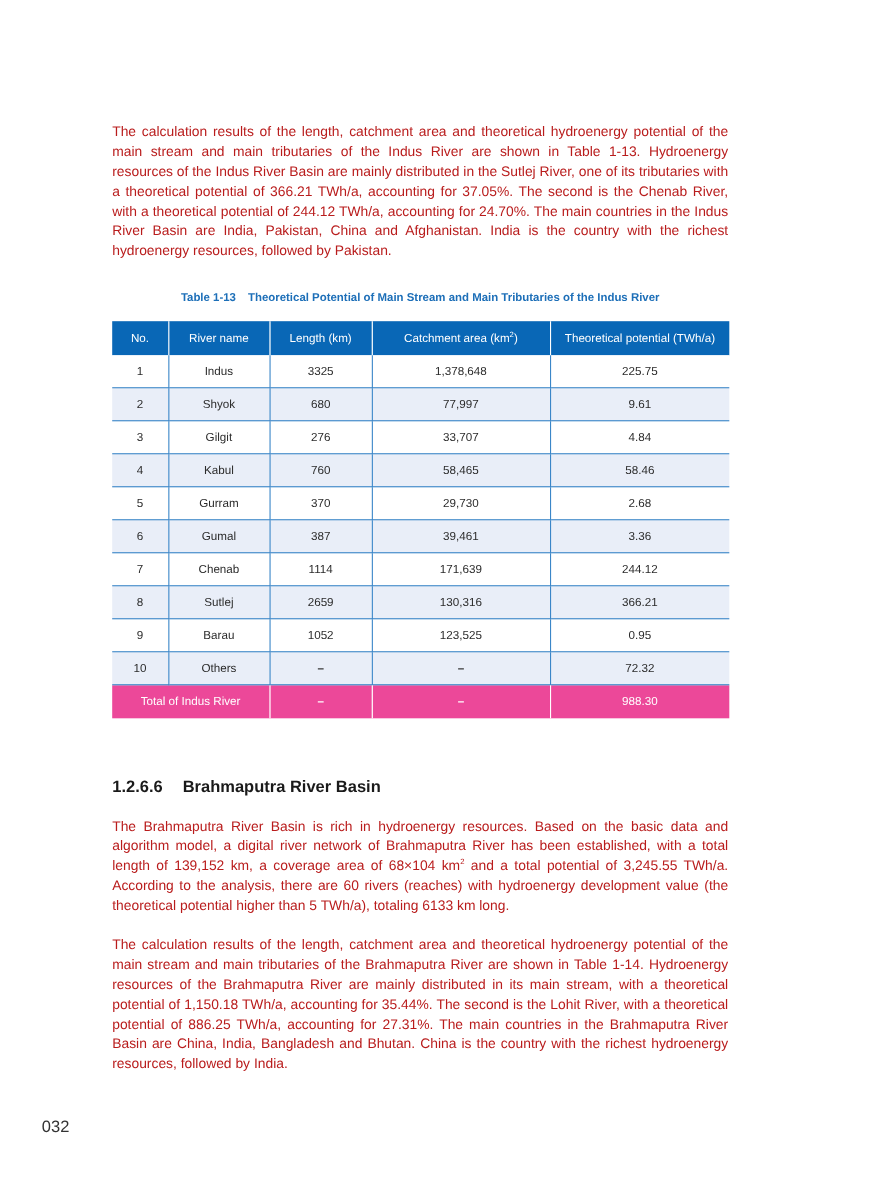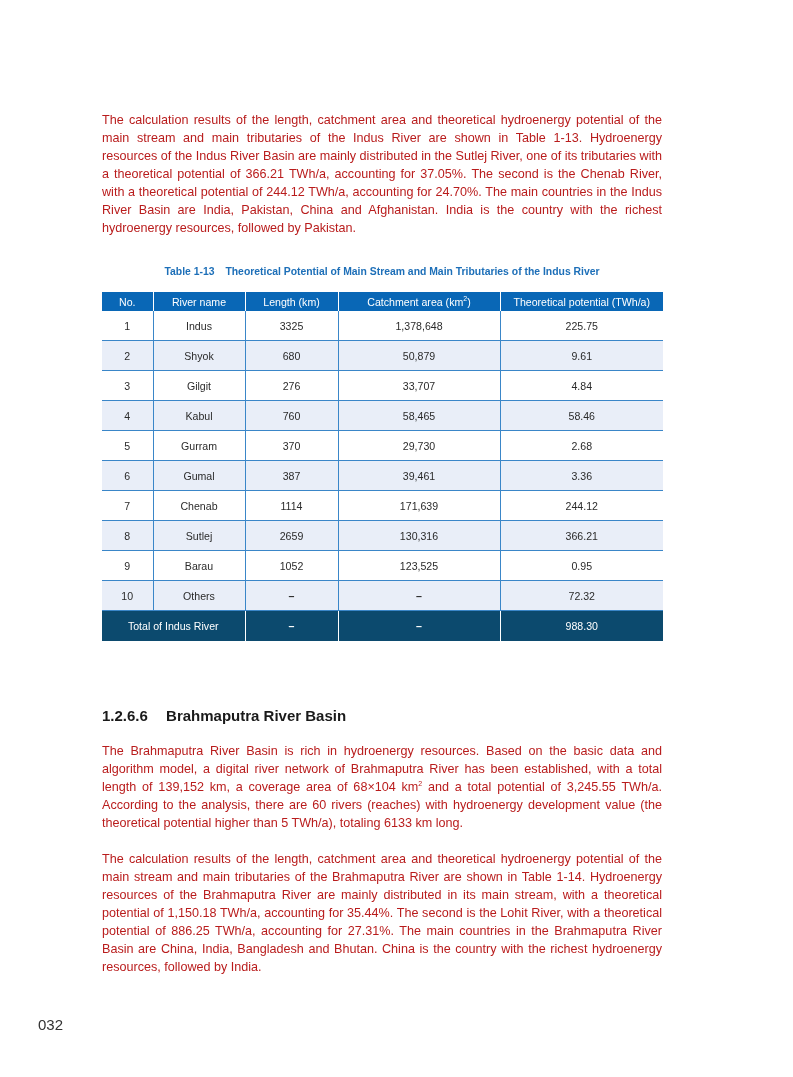--- a/index.html
+++ b/index.html
@@ -15,7 +15,7 @@
                border-collapse: collapse; font-size: 10.6px; color: #2b2b2b; table-layout: fixed; }
   table.data th, table.data td { text-align: center; height: 29px; padding: 0;
                border-left: 1px solid #3a86c8; border-right: 1px solid #3a86c8; }
-  table.data th { background: #0967b6; color: #ffffff; font-weight: normal; height: 19px;
+  table.data th { background: #0967b6; color: #ffffff; font-weight: normal; height: 31px;
                border-left: 1px solid #ffffff; border-right: 1px solid #ffffff; }
   table.data th:first-child { border-left: none; }
   table.data th:last-child { border-right: none; }

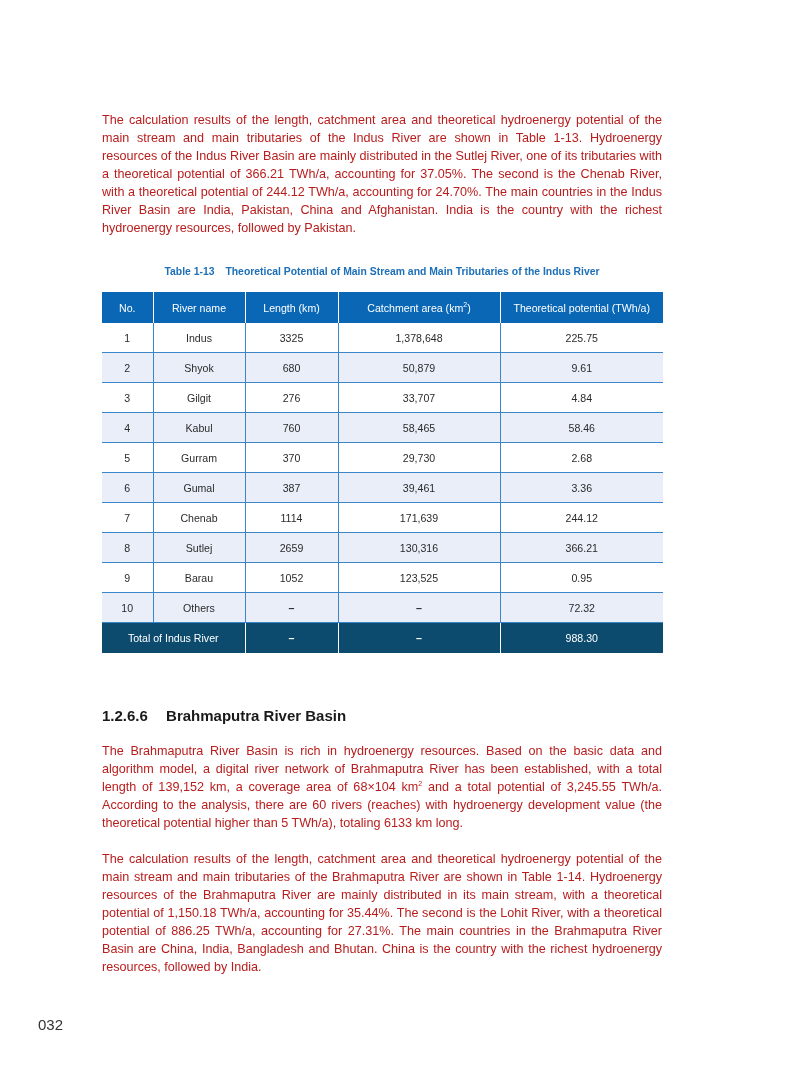--- a/index.html
+++ b/index.html
@@ -76,7 +76,7 @@
       <td>2</td>
       <td>Shyok</td>
       <td>680</td>
-      <td>50,879</td>
+      <td>77,997</td>
       <td>9.61</td>
     </tr>
     <tr>

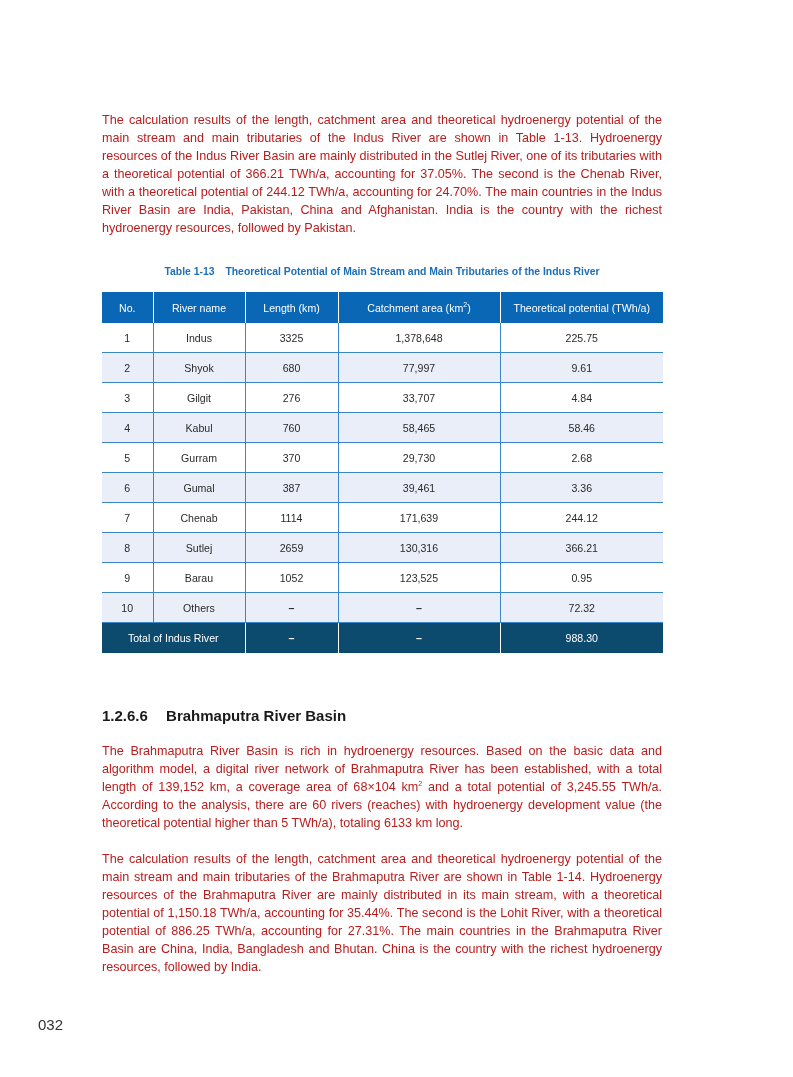--- a/index.html
+++ b/index.html
@@ -24,7 +24,7 @@
   table.data tbody tr:nth-child(even) td { background: #e9eef8; }
   table.data tbody tr td:first-child { border-left: none; }
   table.data tbody tr td:last-child { border-right: none; }
-  table.data tfoot td { background: #0c4a6e; color: #ffffff; height: 30px;
+  table.data tfoot td { background: #ec4899; color: #ffffff; height: 30px;
                border-left: 1px solid #ffffff; border-right: 1px solid #ffffff; }
   table.data tfoot td:first-child { border-left: none; }
   table.data tfoot td:last-child { border-right: none; }

